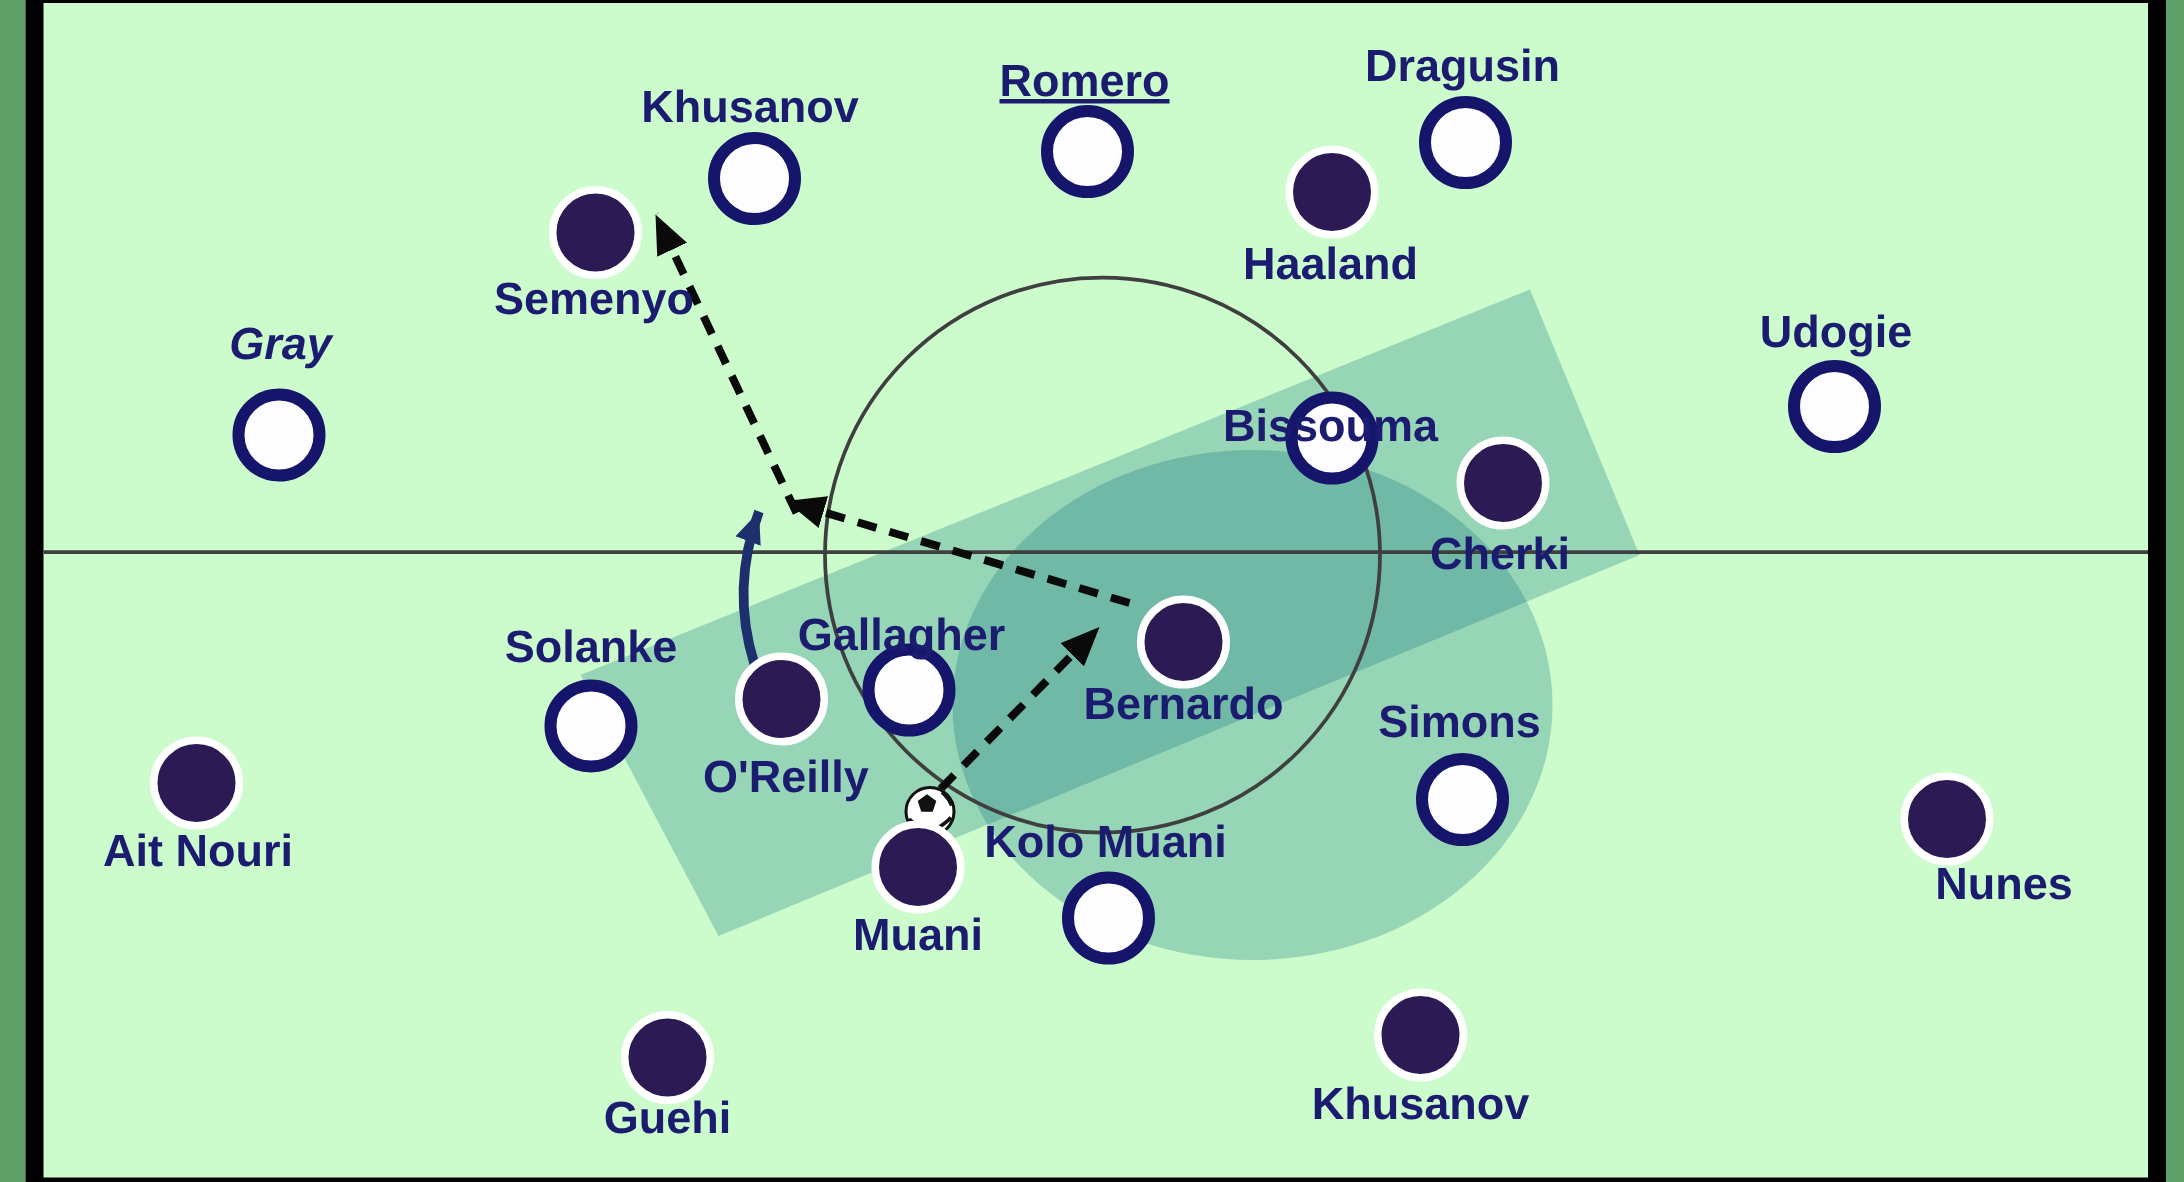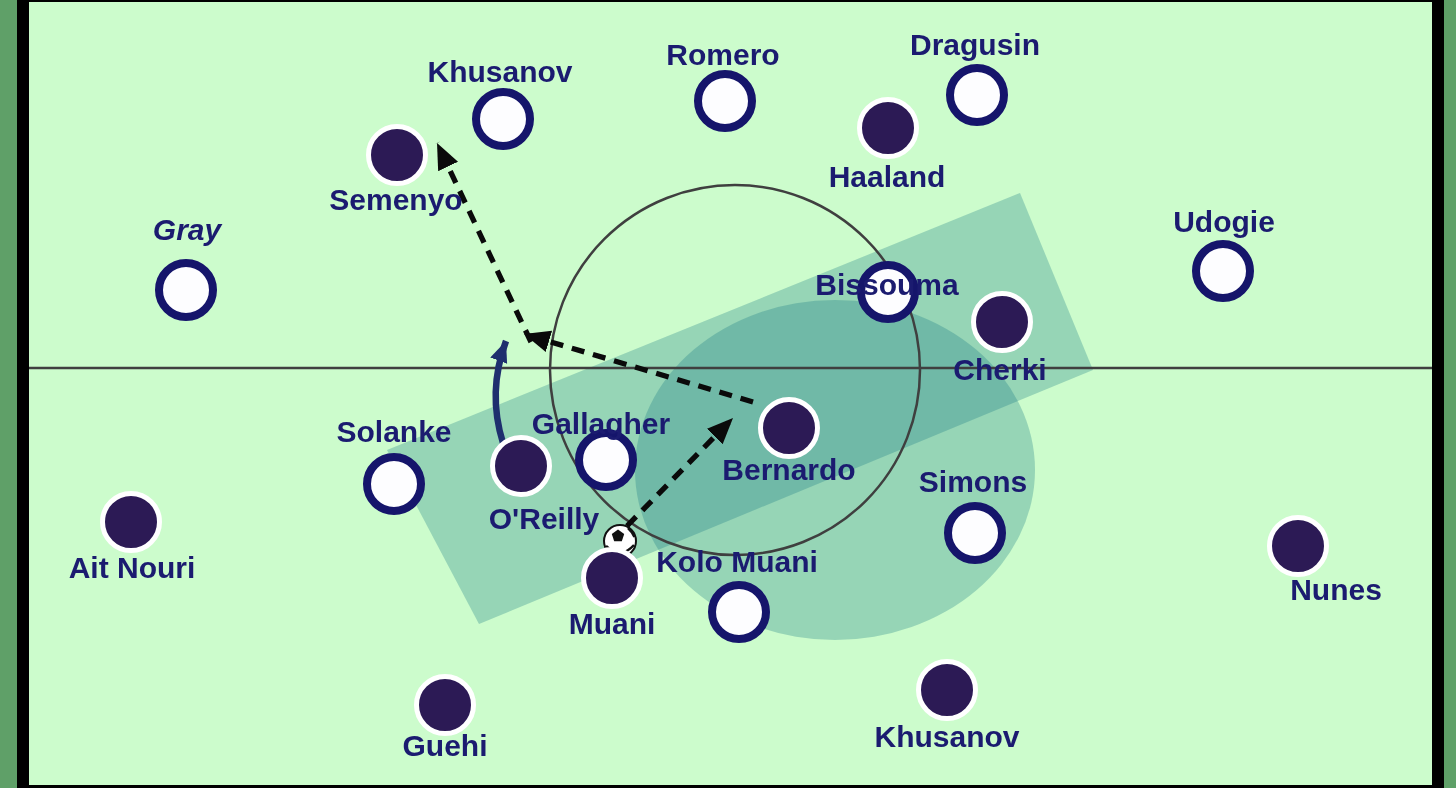--- a/index.html
+++ b/index.html
@@ -69,7 +69,7 @@
       <div class="marker light" style="left: 472px; top: 88px;"></div>
       <div class="plabel" style="left: 500px; top: 72px;">Khusanov</div>
       <div class="marker light" style="left: 694px; top: 70px;"></div>
-      <div class="plabel" style="left: 723px; top: 55px;">Romero</div>
+      <div class="plabel" style="left: 723px; top: 55px; text-decoration: underline;">Romero</div>
       <div class="marker light" style="left: 946px; top: 64px;"></div>
       <div class="plabel" style="left: 975px; top: 45px;">Dragusin</div>
       <div class="marker light" style="left: 155px; top: 259px;"></div>

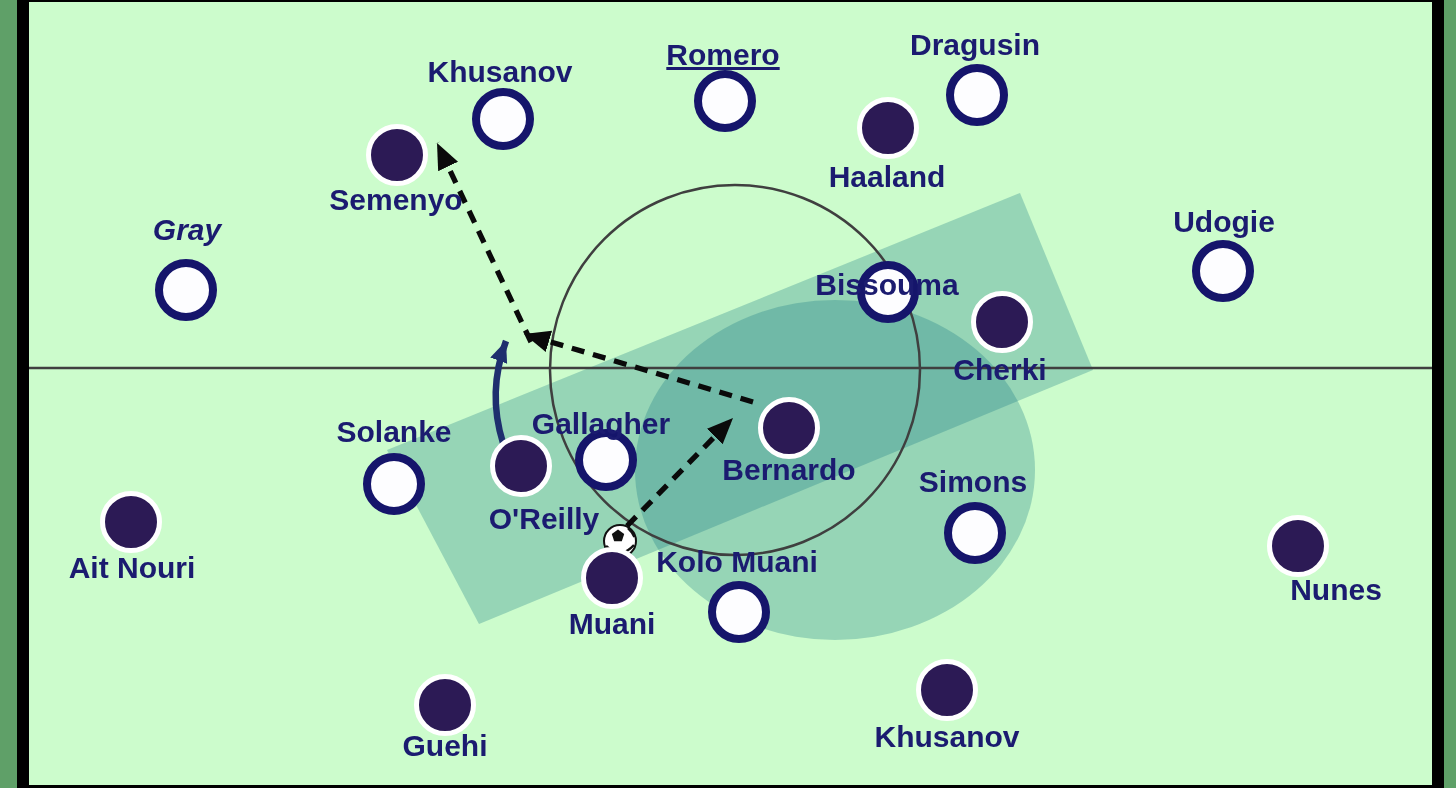--- a/index.html
+++ b/index.html
@@ -93,7 +93,7 @@
       <div class="marker dark" style="left: 971px; top: 291px;"></div>
       <div class="plabel" style="left: 1000px; top: 370px;">Cherki</div>
       <div class="marker dark" style="left: 490px; top: 435px;"></div>
-      <div class="plabel" style="left: 544px; top: 519px;">O'Reilly</div>
+      <div class="plabel" style="left: 524px; top: 519px;">O'Reilly</div>
       <div class="marker dark" style="left: 758px; top: 397px;"></div>
       <div class="plabel" style="left: 789px; top: 470px;">Bernardo</div>
       <div class="marker dark" style="left: 581px; top: 547px;"></div>

